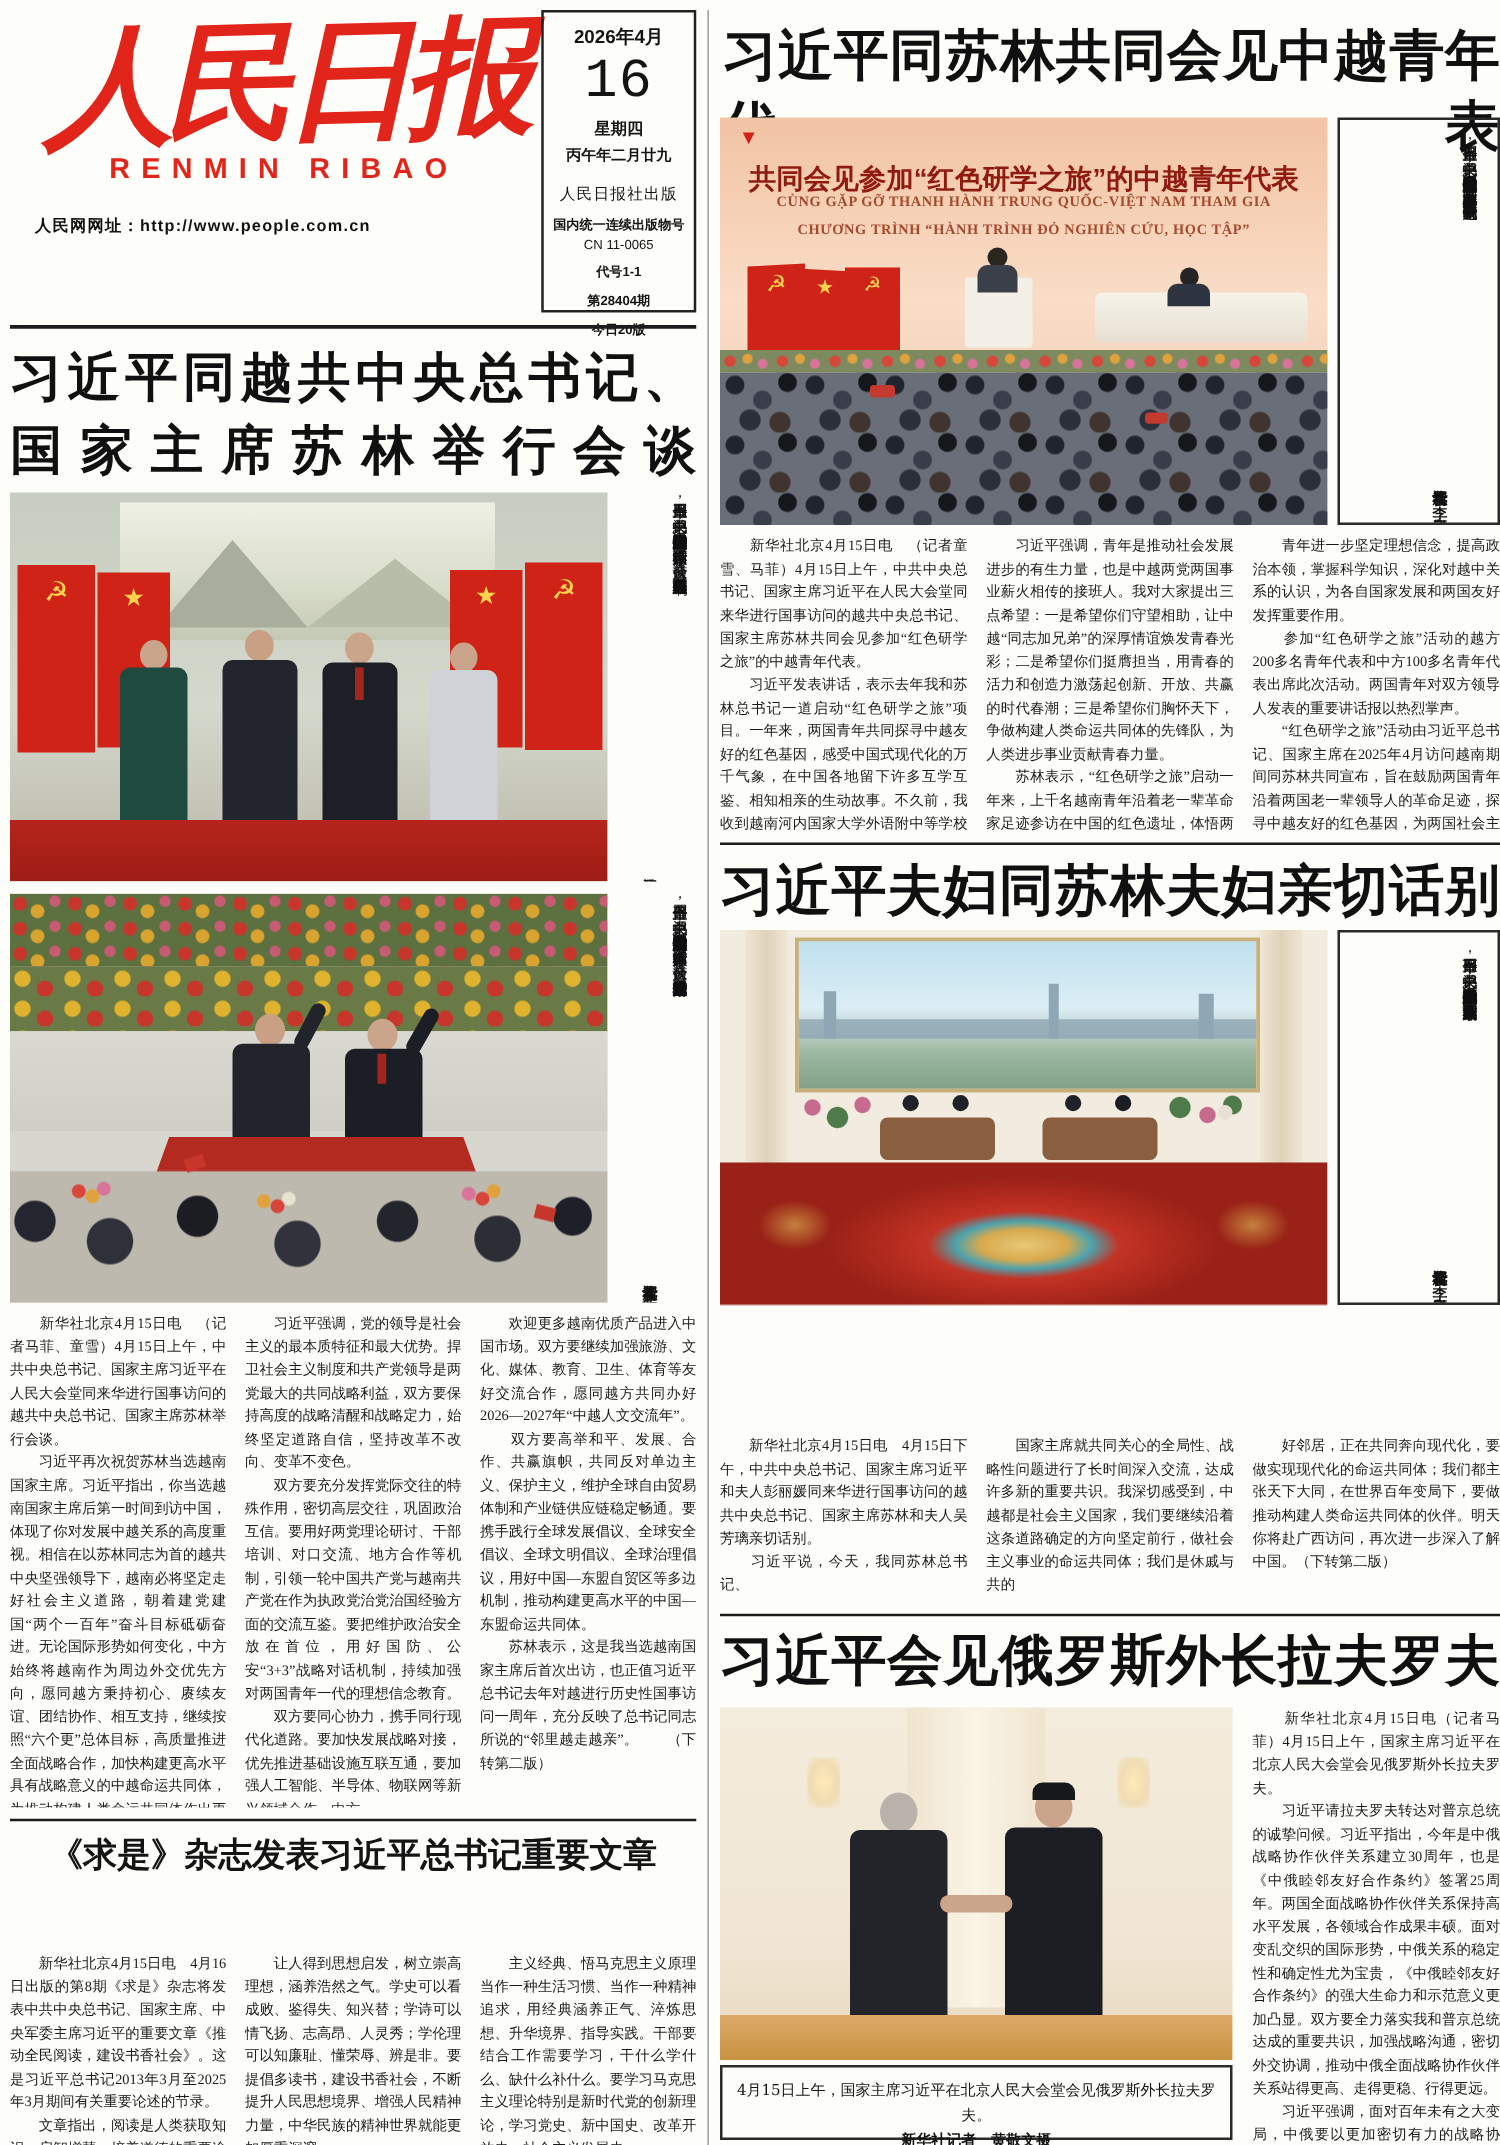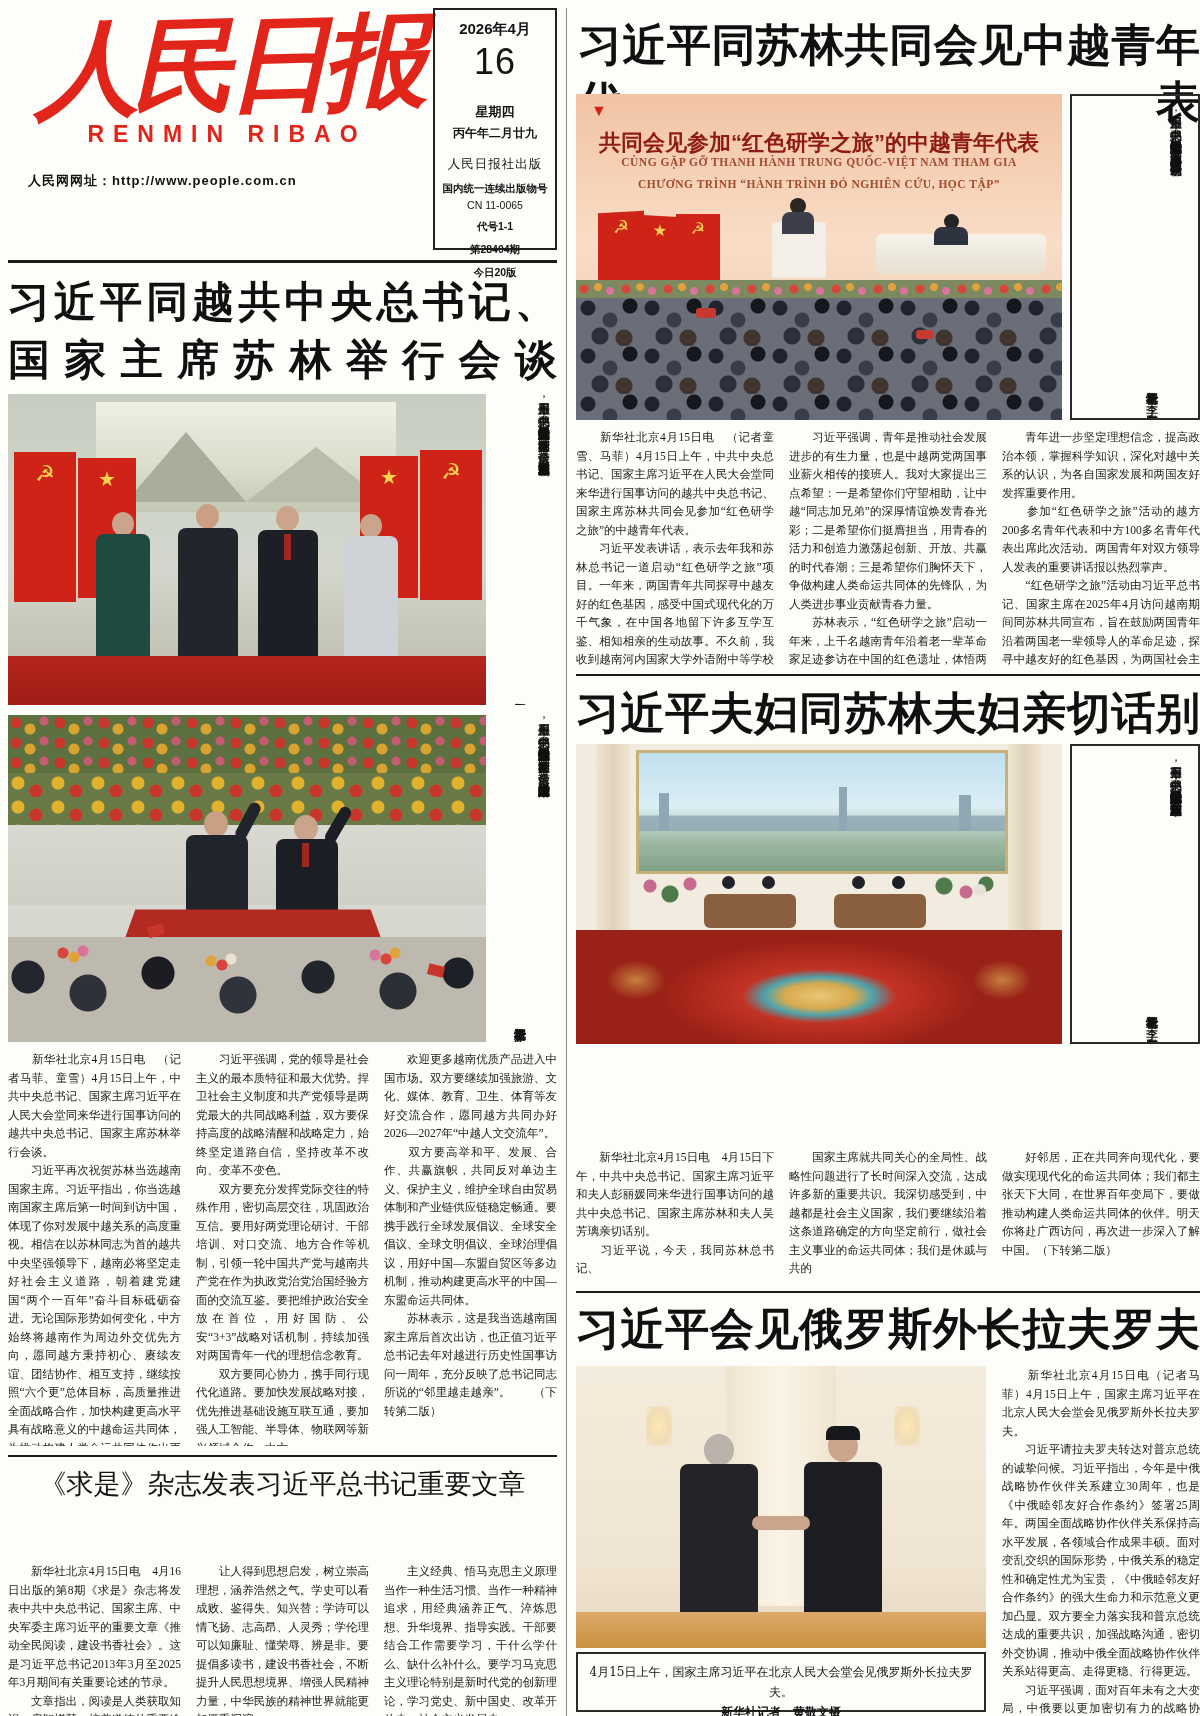--- a/index.html
+++ b/index.html
@@ -20,7 +20,7 @@
   .datebox{border:2px solid #222;box-sizing:border-box;text-align:center;
            font-family:"Liberation Sans",sans-serif;padding-top:10px;}
   .d1{font-size:15px;font-weight:bold;}
-  .dday{font-size:36px;font-family:Liberation Sans, sans-serif;letter-spacing:1px;margin:2px 0 20px;}
+  .dday{font-size:44px;font-family:Liberation Mono, monospace;letter-spacing:1px;margin:2px 0 3px;}
   .d2{font-size:13px;font-weight:bold;margin-top:2px;}
   .d3{font-size:12px;font-weight:bold;margin-top:4px;}
   .dpub{font-size:12.5px;font-family:"DejaVu Serif",serif;margin-top:14px;letter-spacing:1px;}

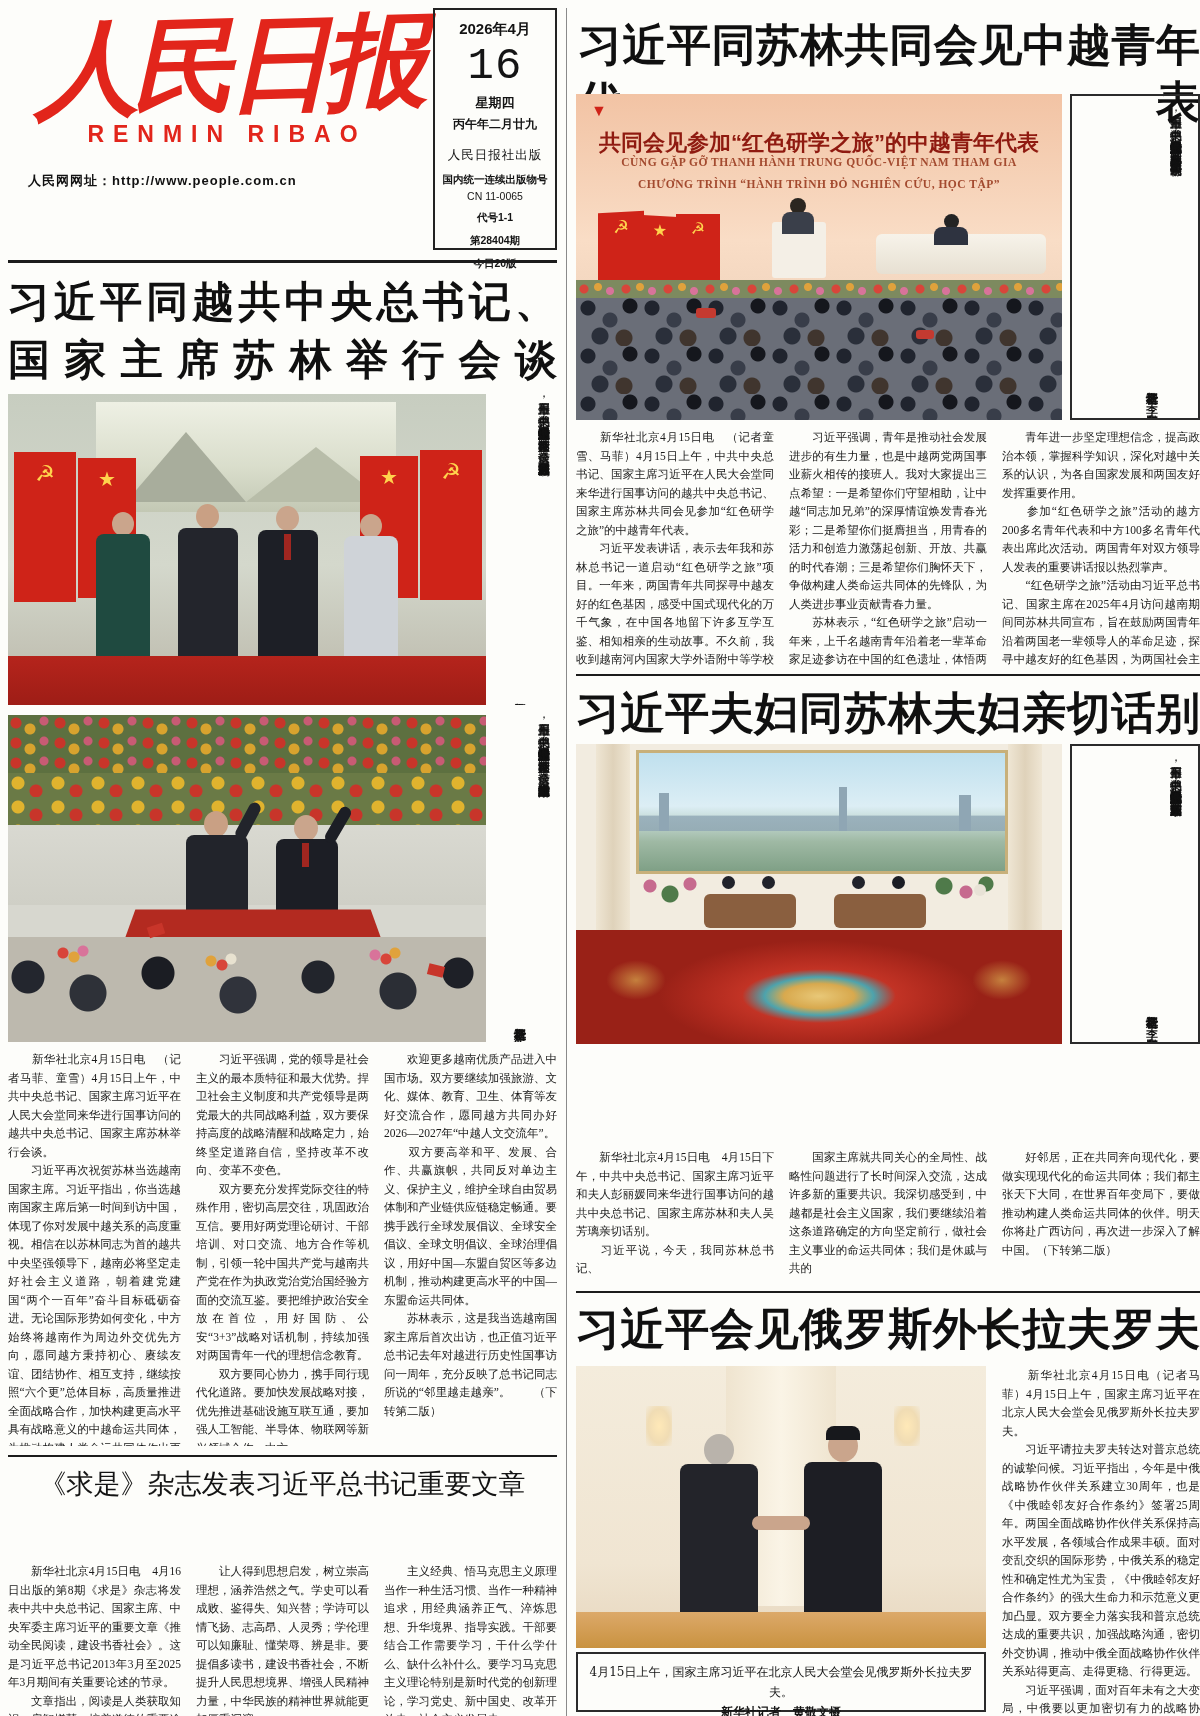--- a/index.html
+++ b/index.html
@@ -30,7 +30,7 @@
   .hl{font-family:"Liberation Sans",sans-serif;font-weight:900;color:#101010;
       text-align:justify;}
   .hl-just{text-align-last:justify;}
-  .kicker{font-family:"Liberation Sans",sans-serif;font-weight:400;text-align:center;}
+  .kicker{font-family:"Liberation Sans",sans-serif;font-weight:700;text-align:center;}
   
   .coltext{font-size:11.5px;line-height:18.5px;text-align:justify;white-space:pre-wrap;
            overflow:hidden;color:#1a1a1a;}

